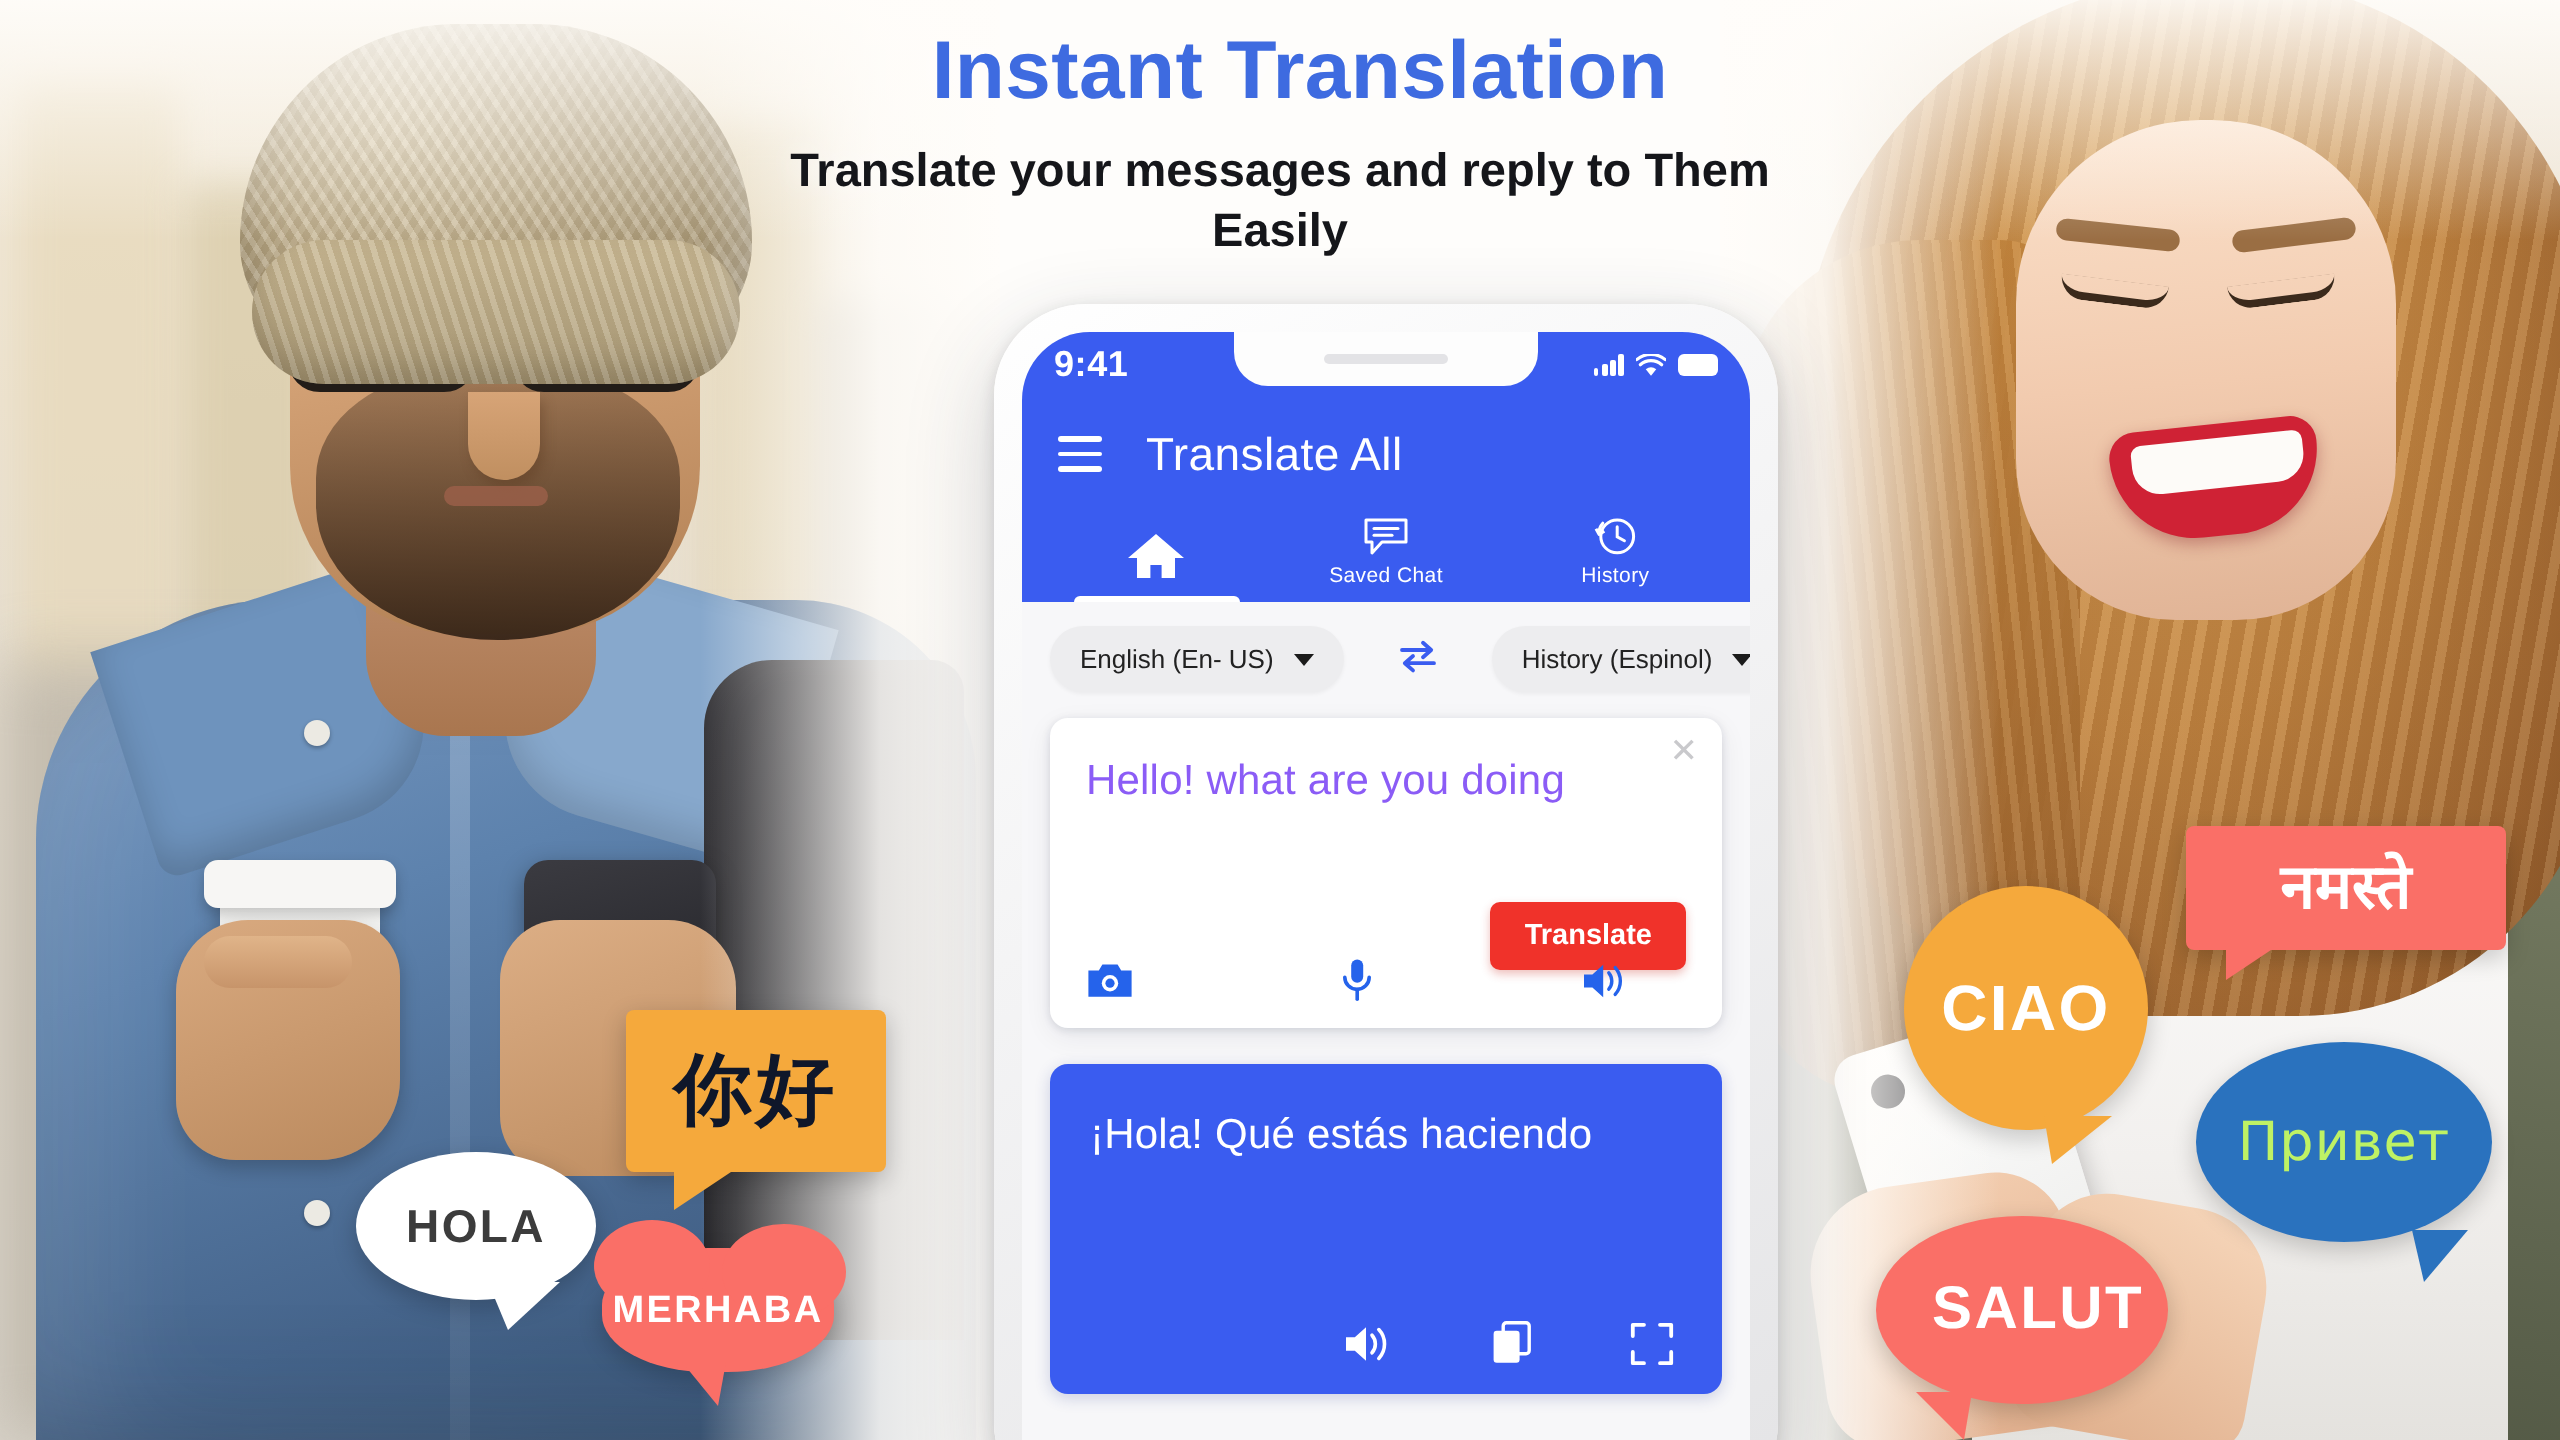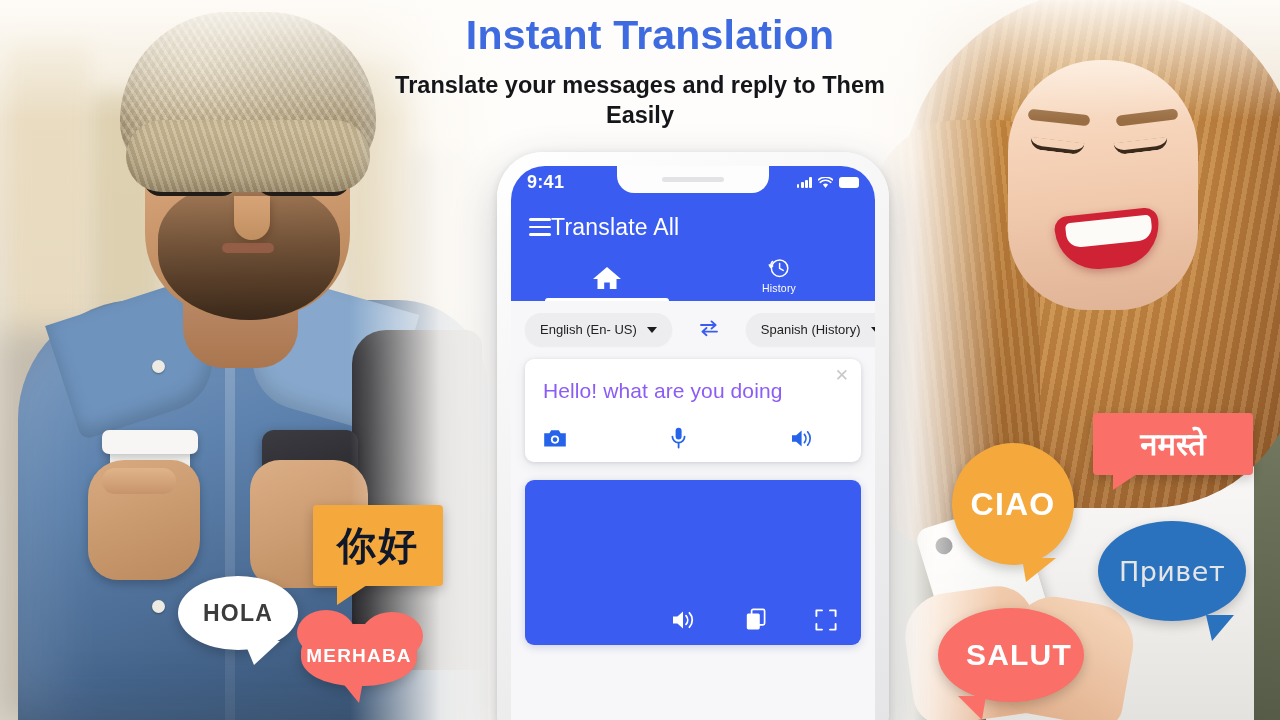--- a/index.html
+++ b/index.html
@@ -296,7 +296,7 @@
   .batt { width:20px; height:11px; border-radius:3px; background:#fff; }
 
   .appbar { background: #3a5cf0; padding: 6px 18px 0; }
-  .appbar-row { display:flex; align-items:center; height: 44px; }
+  .appbar-row { display:flex; align-items:center; gap:22px; height: 44px; }
   .hamburger { width: 22px; display:flex; flex-direction:column; gap:5px; cursor:pointer; }
   .hamburger span { display:block; height:2.4px; background:#fff; border-radius:2px; }
   .app-title { color:#fff; font-size:23px; font-weight:500; letter-spacing:.2px; }

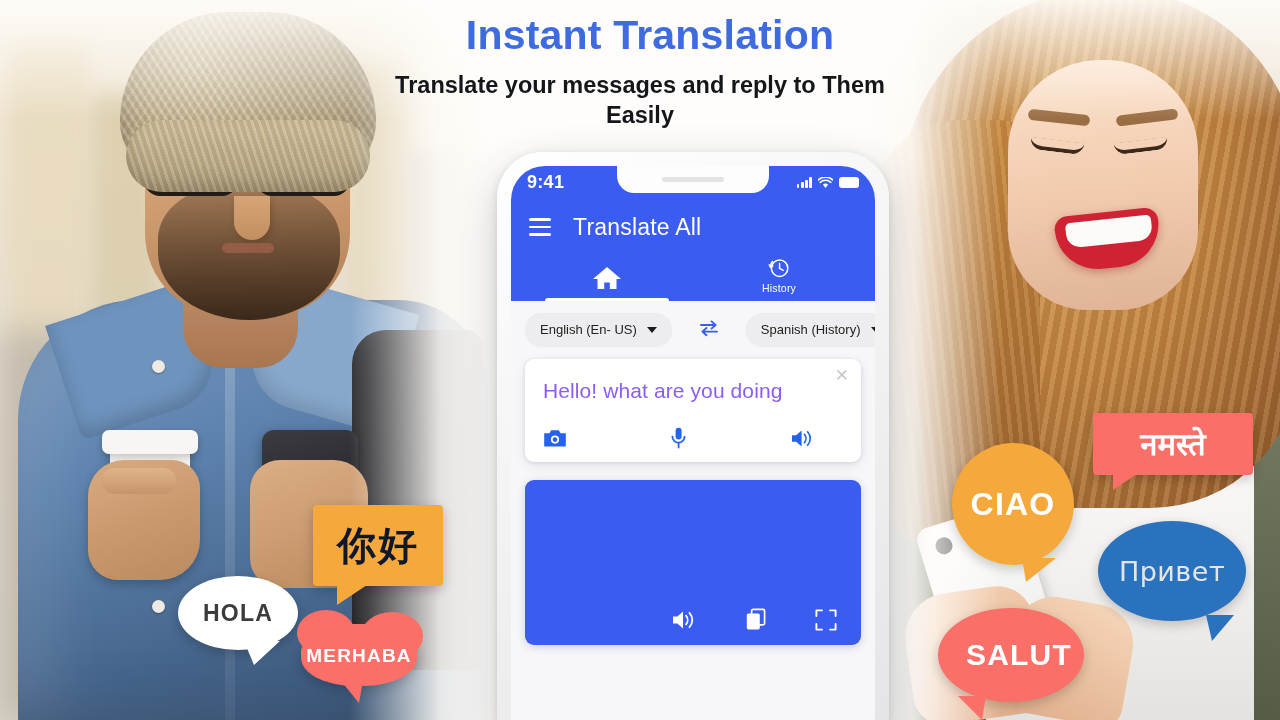--- a/index.html
+++ b/index.html
@@ -583,6 +583,14 @@
           <div class="tab-label"></div>
         </div>
         <div class="tab">
+          <svg width="24" height="21" viewBox="0 0 24 21">
+            <path d="M2 2 H22 V13 H10 L5 18.5 V13 H2 Z" fill="none" stroke="#fff" stroke-width="1.5" stroke-linejoin="round"></path>
+            <line x1="6" y1="6.3" x2="18" y2="6.3" stroke="#fff" stroke-width="1.5" stroke-linecap="round"></line>
+            <line x1="6" y1="9.6" x2="15" y2="9.6" stroke="#fff" stroke-width="1.5" stroke-linecap="round"></line>
+          </svg>
+          <div class="tab-label">Saved Chat</div>
+        </div>
+        <div class="tab">
           <svg width="22" height="22" viewBox="0 0 22 22">
             <circle cx="11.6" cy="11.2" r="8.2" fill="none" stroke="#fff" stroke-width="1.5"></circle>
             <path d="M11.6 6.4 V11.4 L15.2 13.4" fill="none" stroke="#fff" stroke-width="1.5" stroke-linecap="round"></path>

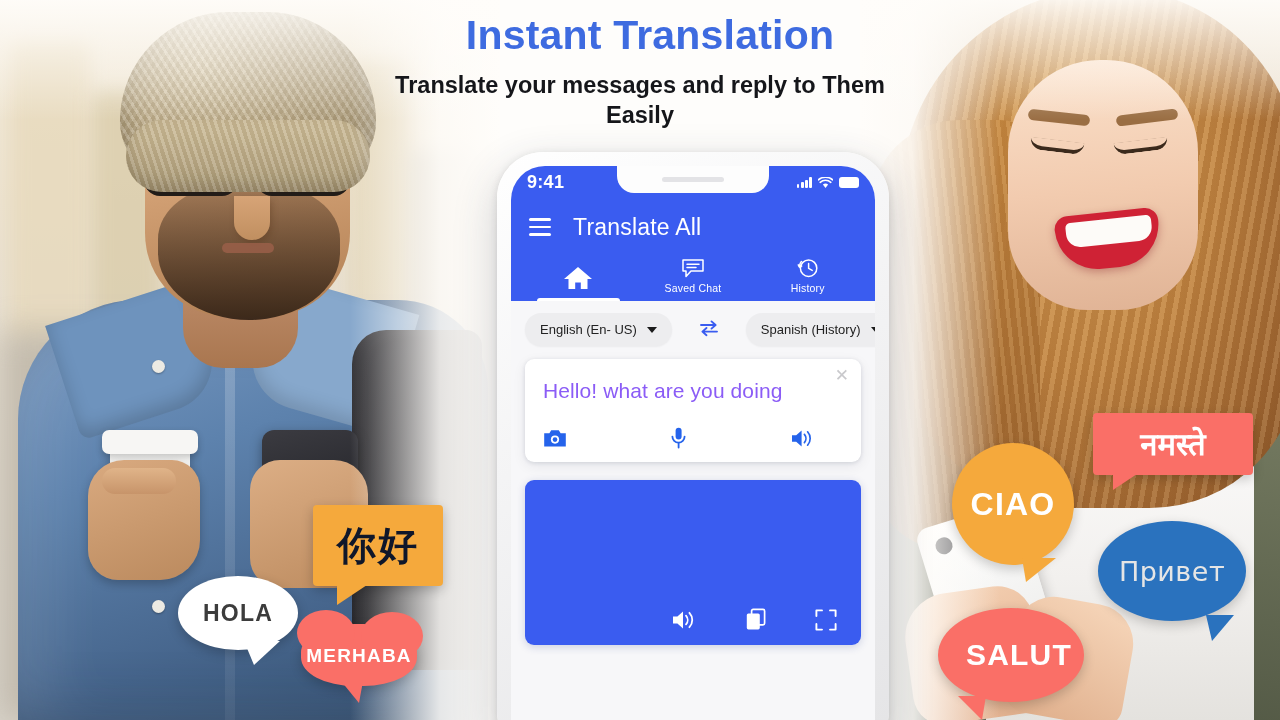--- a/index.html
+++ b/index.html
@@ -615,7 +615,7 @@
             </svg>
           </div>
           <div class="lang-pill">
-            <span>Spanish (History)</span>
+            <span>History (Espinol)</span>
             <i class="caret"></i>
           </div>
         </div>

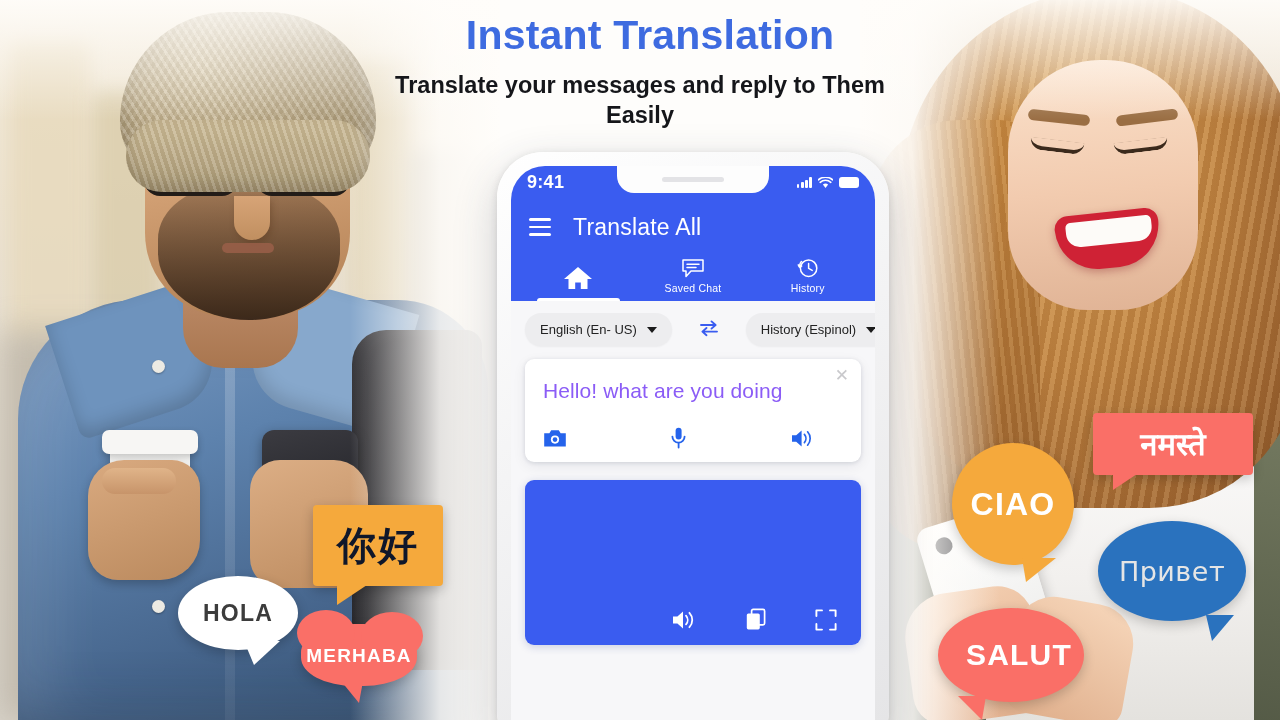--- a/index.html
+++ b/index.html
@@ -623,6 +623,9 @@
         <div class="input-card">
           <div class="close-x">✕</div>
           <div class="input-text">Hello! what are you doing</div>
+          <div class="input-actions">
+            <button class="translate-btn">Translate</button>
+          </div>
           <div class="input-actions-row2">
             <div class="icon-btn">
               <svg width="24" height="20" viewBox="0 0 24 20">

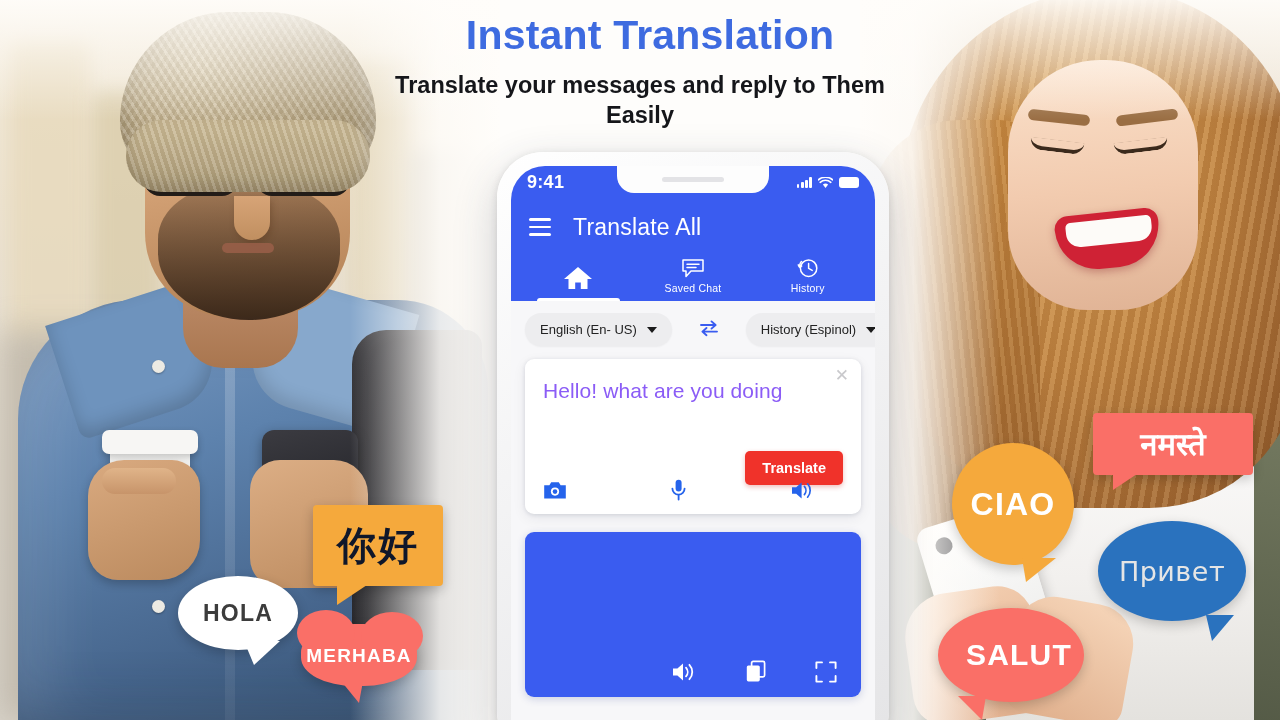--- a/index.html
+++ b/index.html
@@ -652,6 +652,7 @@
         </div>
 
         <div class="output-card">
+          <div class="output-text">¡Hola! Qué estás haciendo</div>
           <div class="output-actions">
             <div class="out-icon">
               <svg width="26" height="22" viewBox="0 0 26 22">

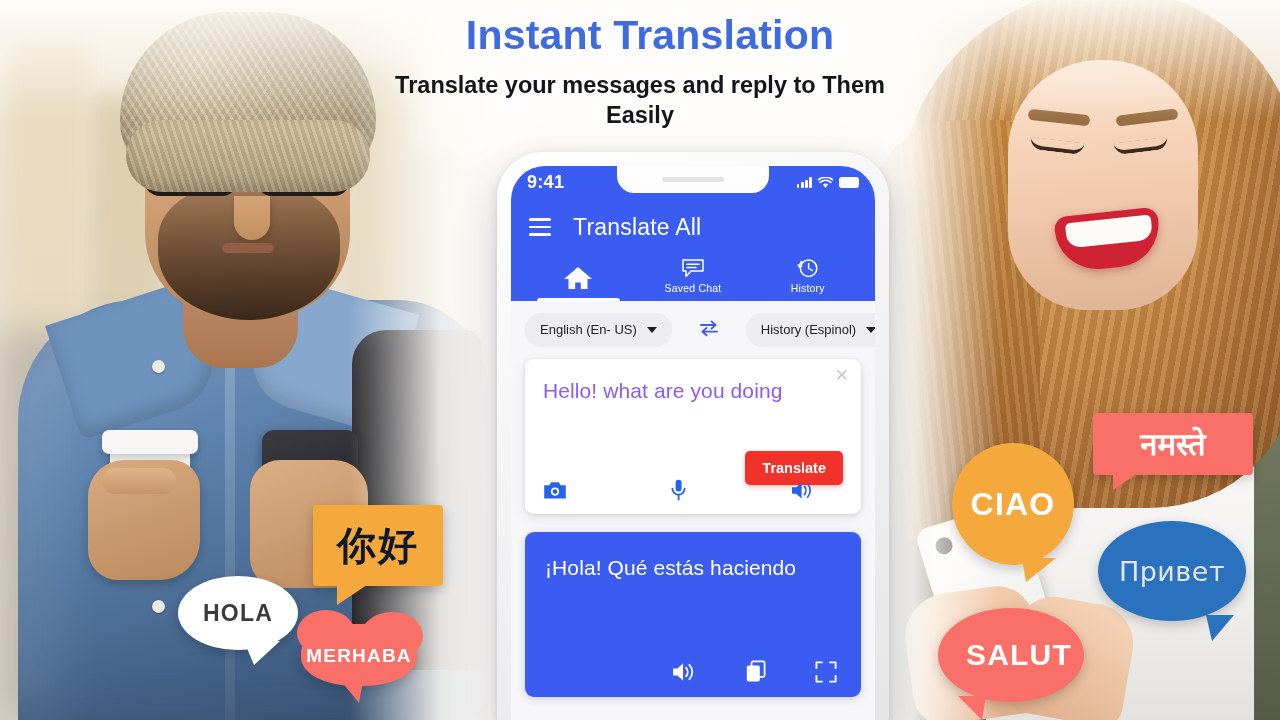--- a/index.html
+++ b/index.html
@@ -448,7 +448,7 @@
     background:#2a72be; border-radius: 50%;
     box-shadow: 0 4px 12px rgba(0,0,0,.2);
   }
-  .b-privet .btxt { color:#e5e5e5; font-size: 27px; letter-spacing:.5px;
+  .b-privet .btxt { color:#bef264; font-size: 27px; letter-spacing:.5px;
     font-family:"DejaVu Sans", sans-serif; font-weight:500; }
   .b-privet .b-tail {
     left: 108px; bottom: -20px;

